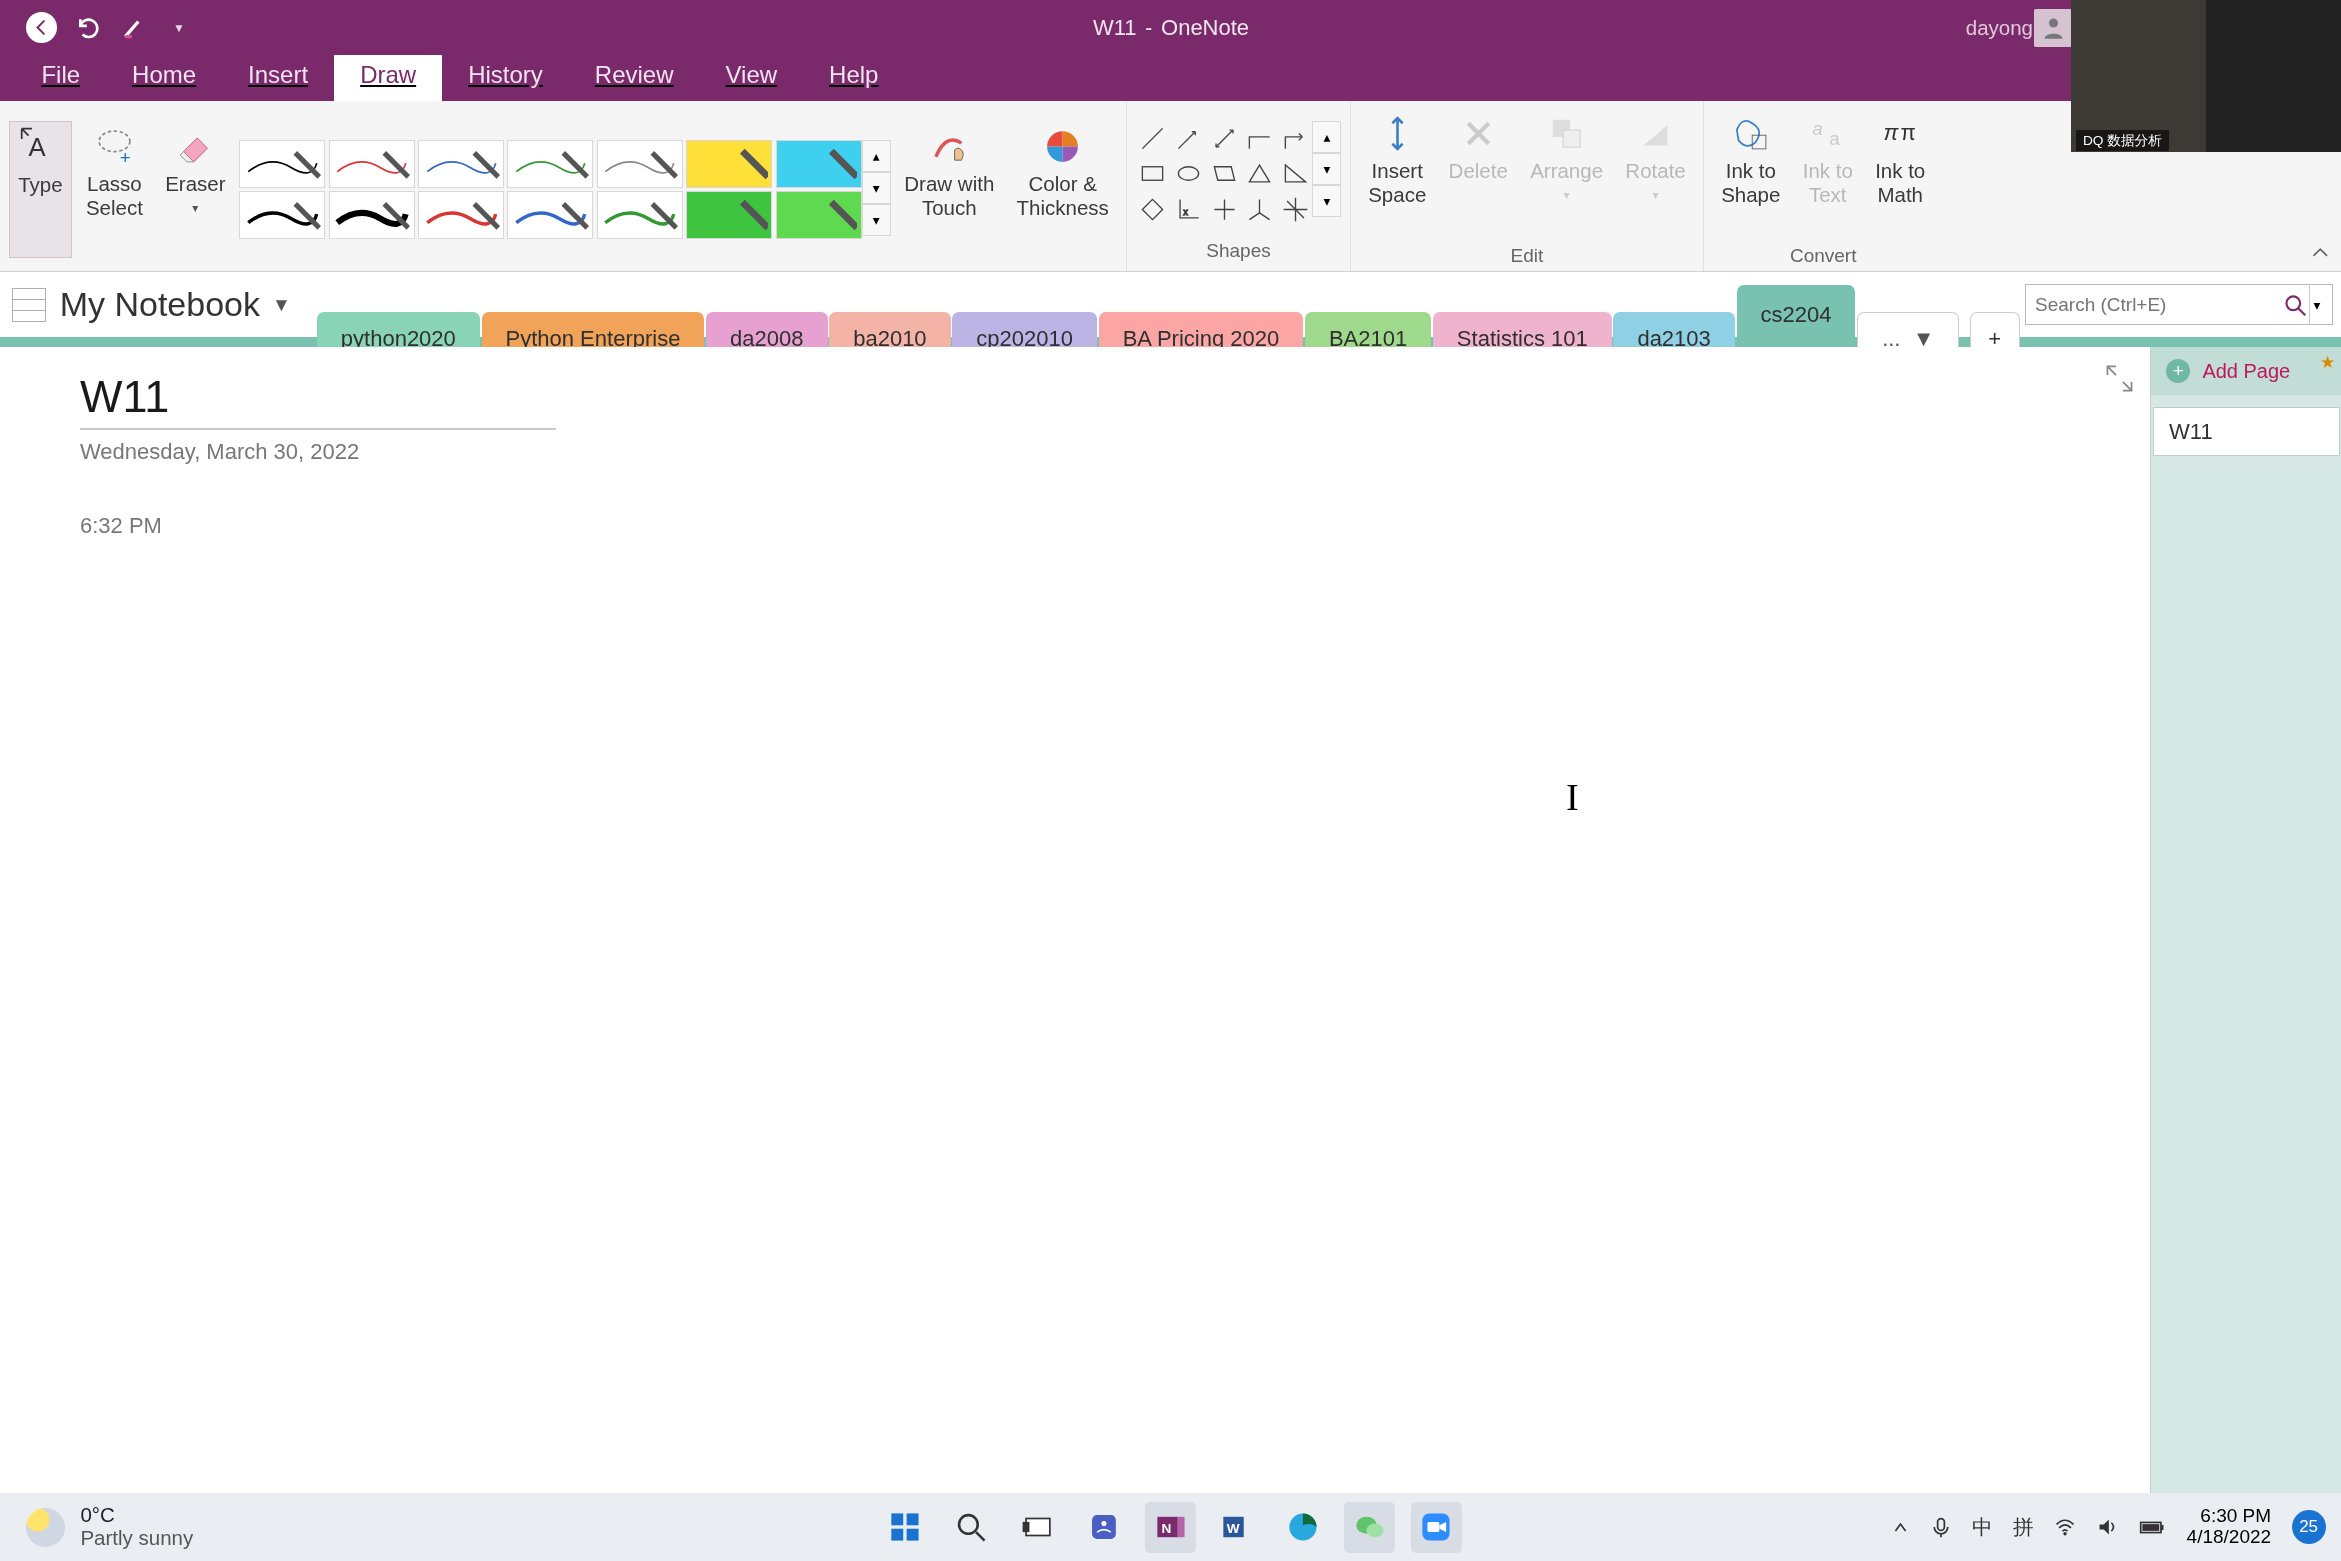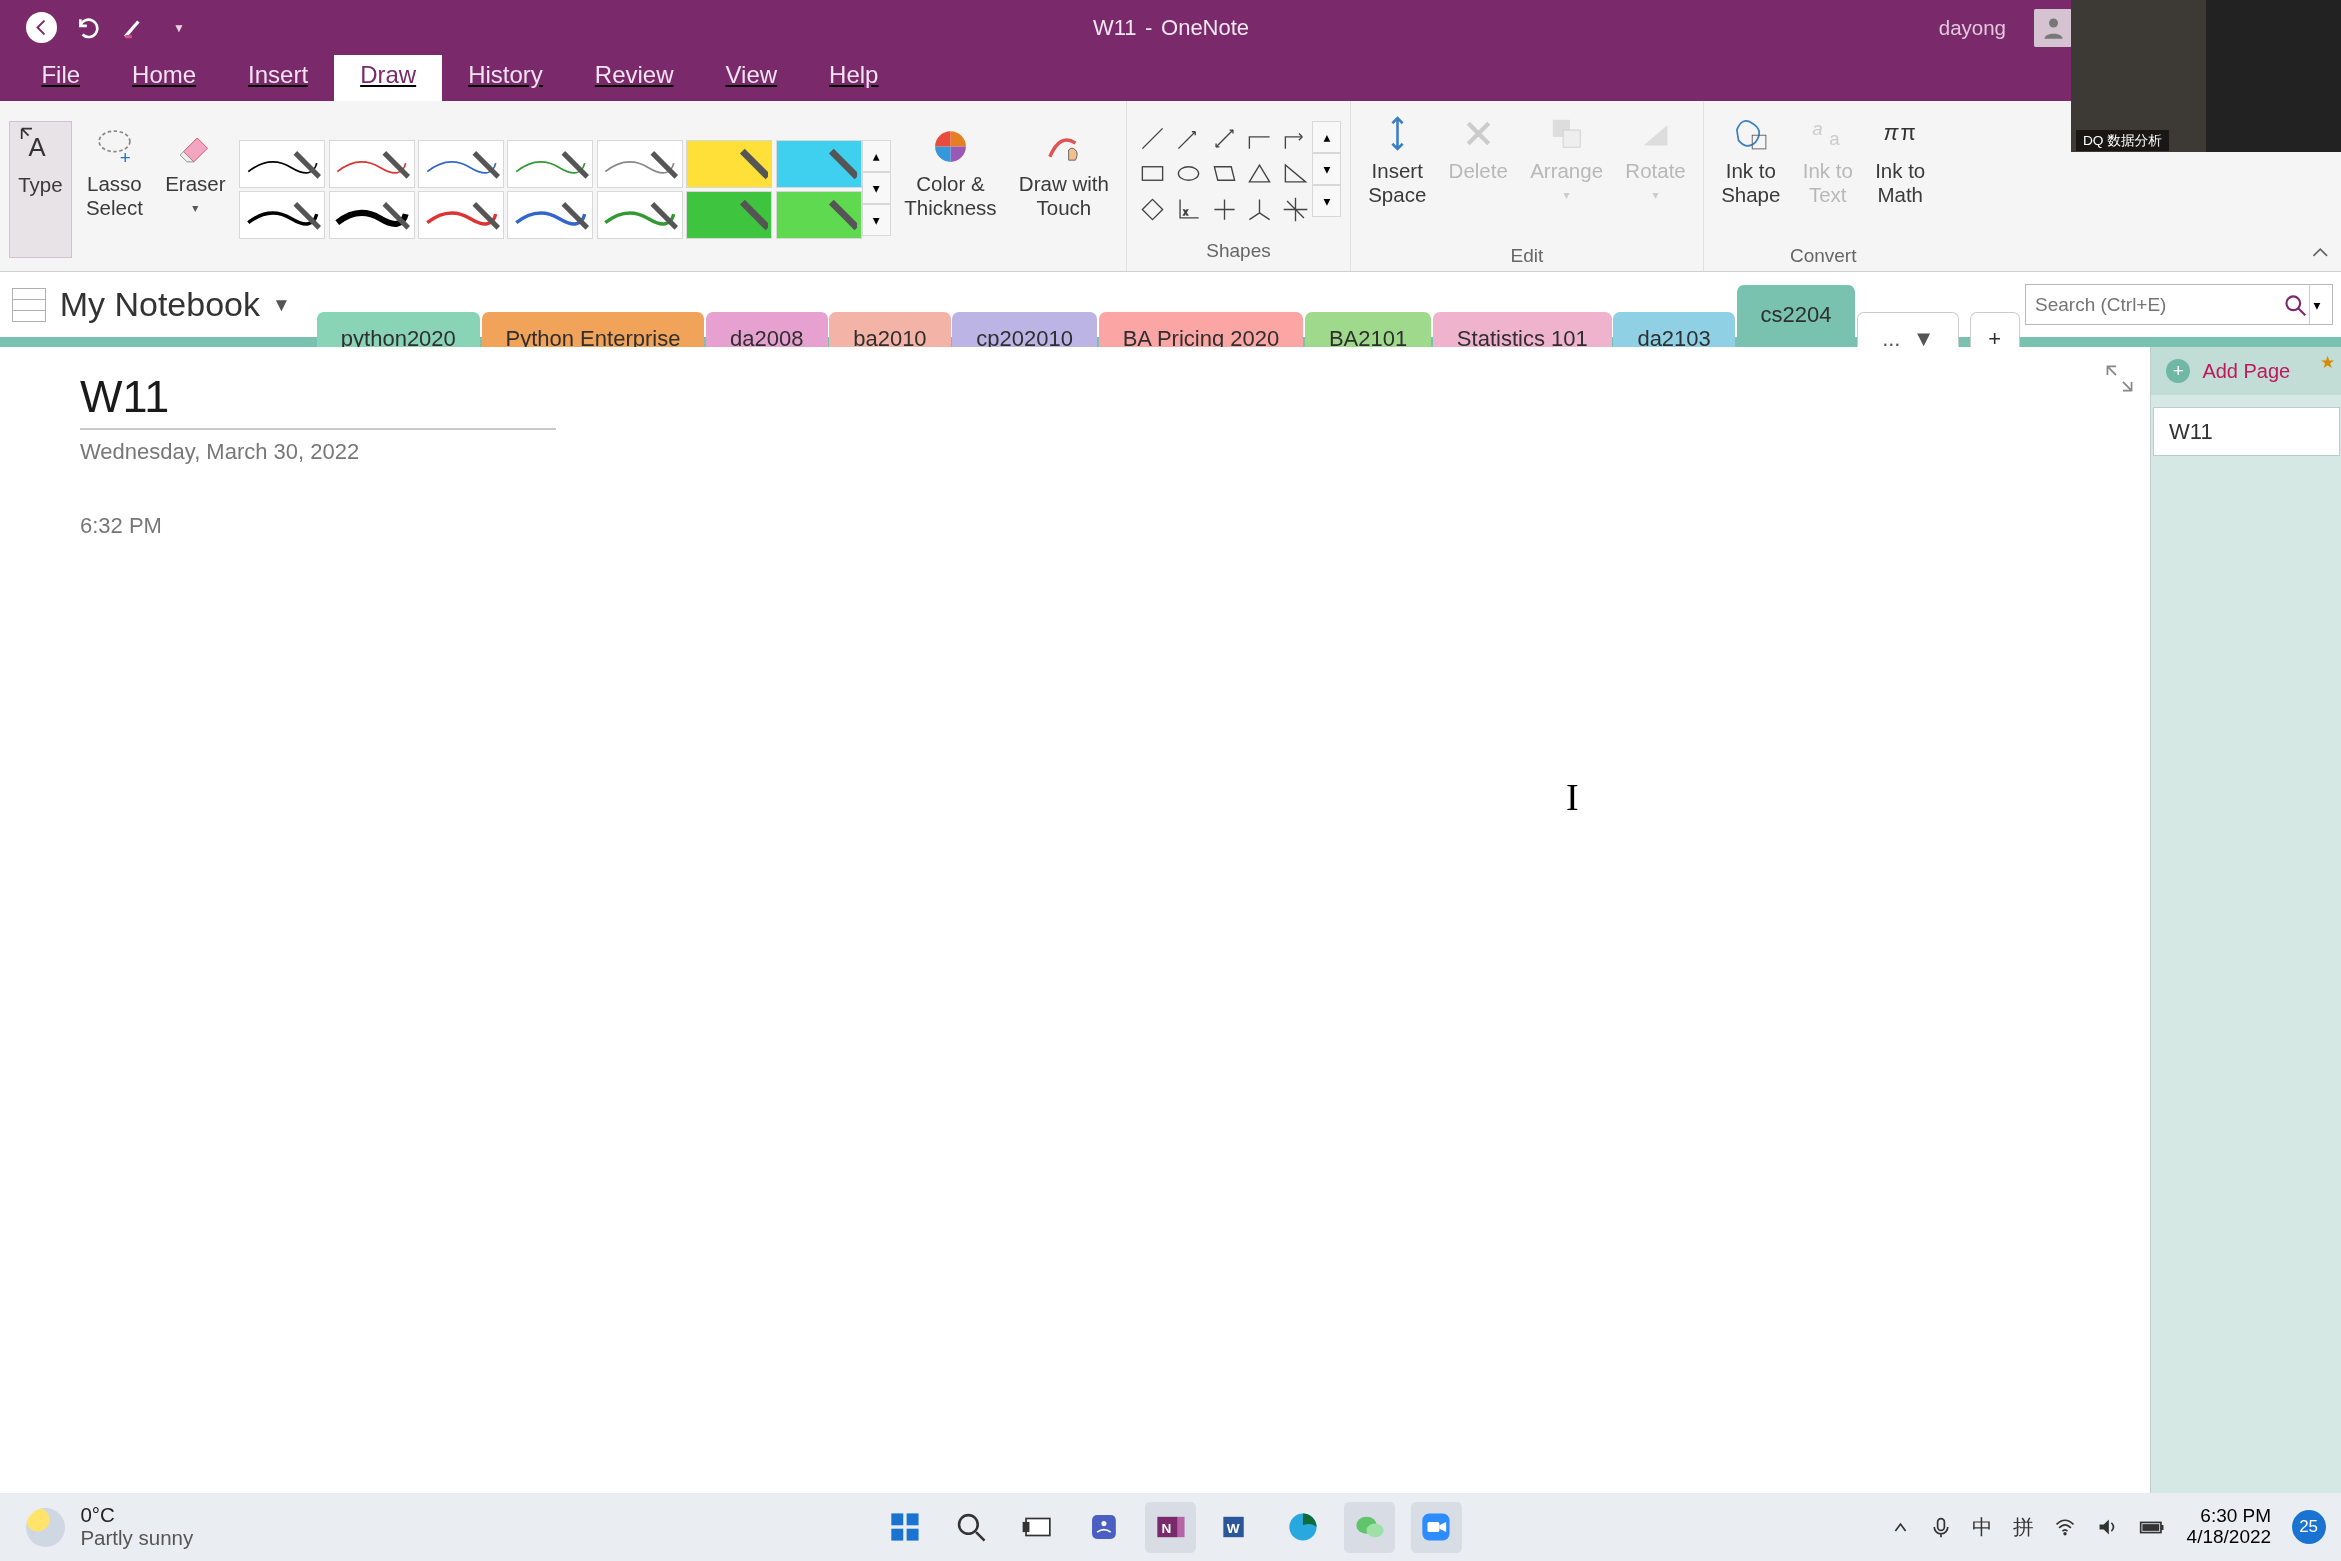--- a/index.html
+++ b/index.html
@@ -12,7 +12,7 @@
 .titlebar .qat .qbtn svg { width: 19px; height: 19px; }
 .titlebar .qat .qplain { width: 26px; height: 26px; display:flex; align-items:center; justify-content:center; }
 .titlebar .title { position: absolute; left: 50%; transform: translateX(-50%); color: #f2e6f0; font-size: 22px; display:flex; gap:8.6px;}
-.titlebar .right { position:absolute; right:270px; display:flex; align-items:center; gap:28px;}
+.titlebar .right { position:absolute; right:270px; display:flex; align-items:center; gap:1px;}
 .titlebar .user { color:#e0c9da; font-size:20.5px;}
 .titlebar .avatar { width:38px; height:38px; background:#d6c3d1; border-radius:1.7px; display:flex; align-items:center; justify-content:center;}
 .titlebar .avatar svg { width:27px; height:27px; fill:#777;}

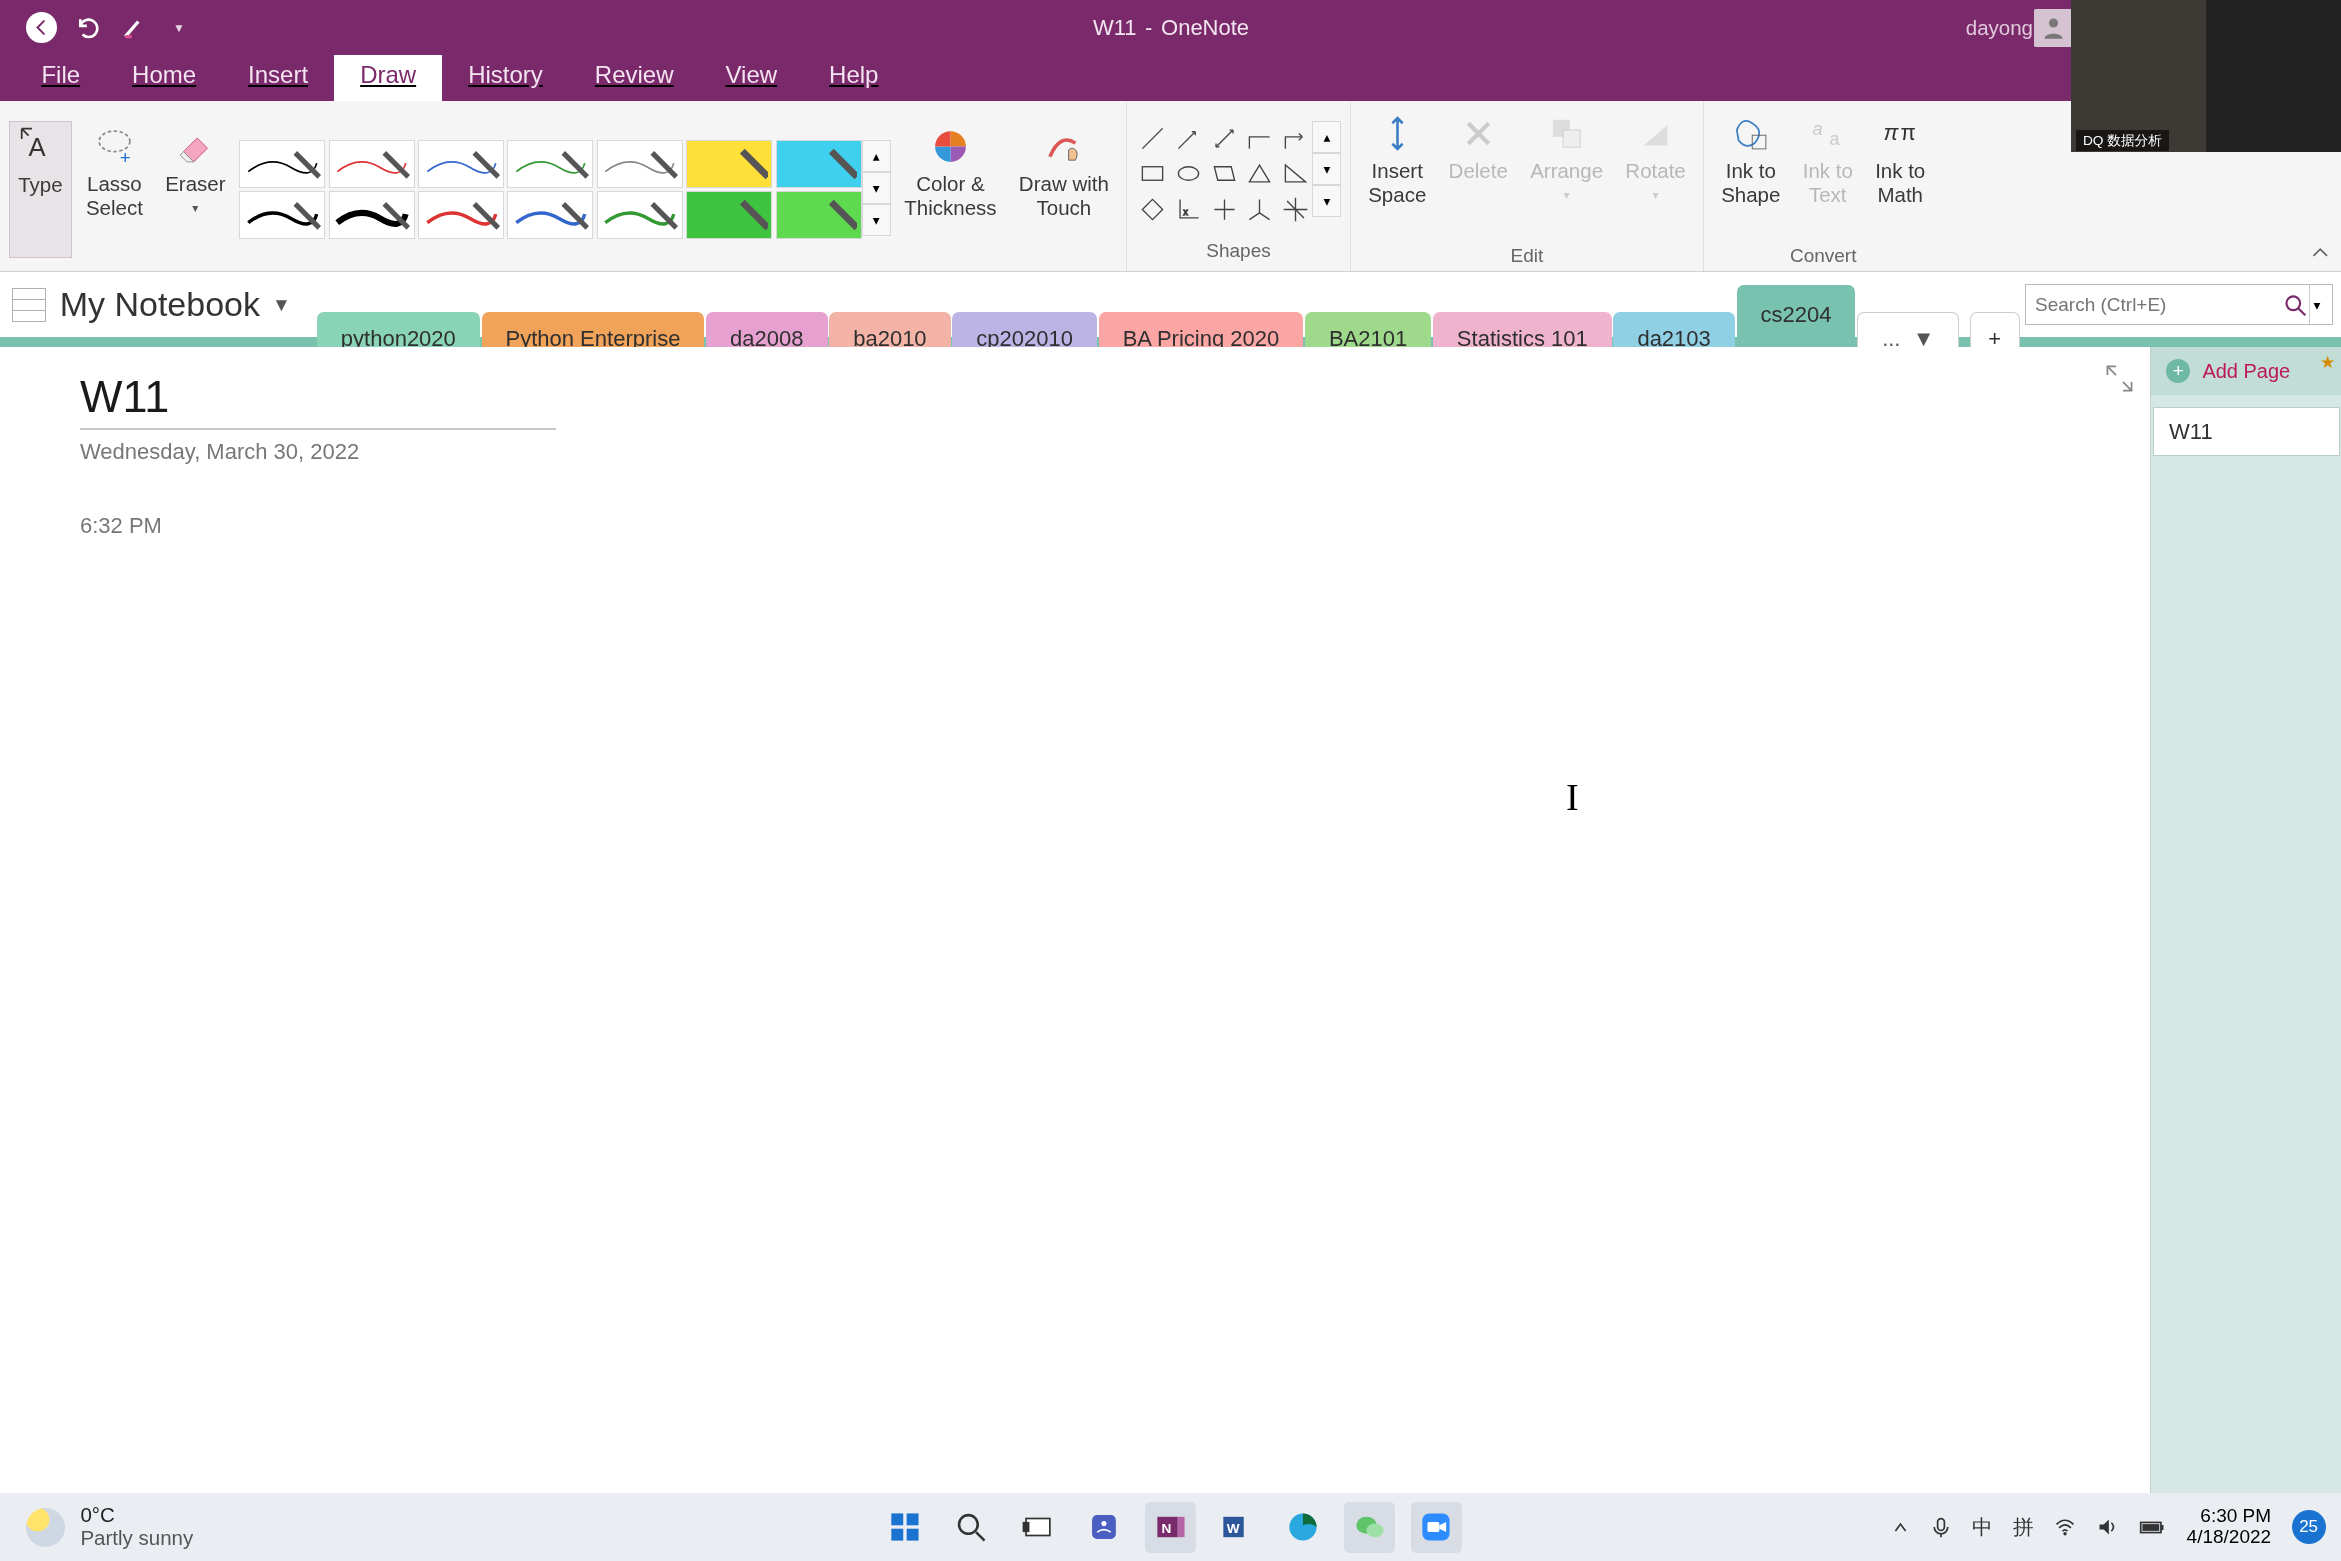--- a/index.html
+++ b/index.html
@@ -285,6 +285,16 @@
       <div class="vbtn">
         <div class="icon">
             <svg viewBox="0 0 48 48">
+              <path d="M8 36 Q20 8 38 20" stroke="#d55" stroke-width="4" fill="none"></path>
+              <path d="M30 28 Q34 24 38 28 Q42 32 38 40 L30 40 Z" fill="#f0c090" stroke="#555"></path>
+            </svg>
+          </div>
+        <div class="txt" style="white-space:pre-line">Draw with
+Touch</div>
+      </div>
+      <div class="vbtn">
+        <div class="icon">
+            <svg viewBox="0 0 48 48">
               <circle cx="24" cy="24" r="18" fill="none"></circle>
               <path d="M24 6 A18 18 0 0 1 42 24 L24 24 Z" fill="#e67e22"></path>
               <path d="M42 24 A18 18 0 0 1 24 42 L24 24 Z" fill="#9b59b6"></path>
@@ -294,16 +304,6 @@
           </div>
         <div class="txt" style="white-space:pre-line">Color &amp;
 Thickness</div>
-      </div>
-      <div class="vbtn">
-        <div class="icon">
-            <svg viewBox="0 0 48 48">
-              <path d="M8 36 Q20 8 38 20" stroke="#d55" stroke-width="4" fill="none"></path>
-              <path d="M30 28 Q34 24 38 28 Q42 32 38 40 L30 40 Z" fill="#f0c090" stroke="#555"></path>
-            </svg>
-          </div>
-        <div class="txt" style="white-space:pre-line">Draw with
-Touch</div>
       </div>
     </div>
   </div>

